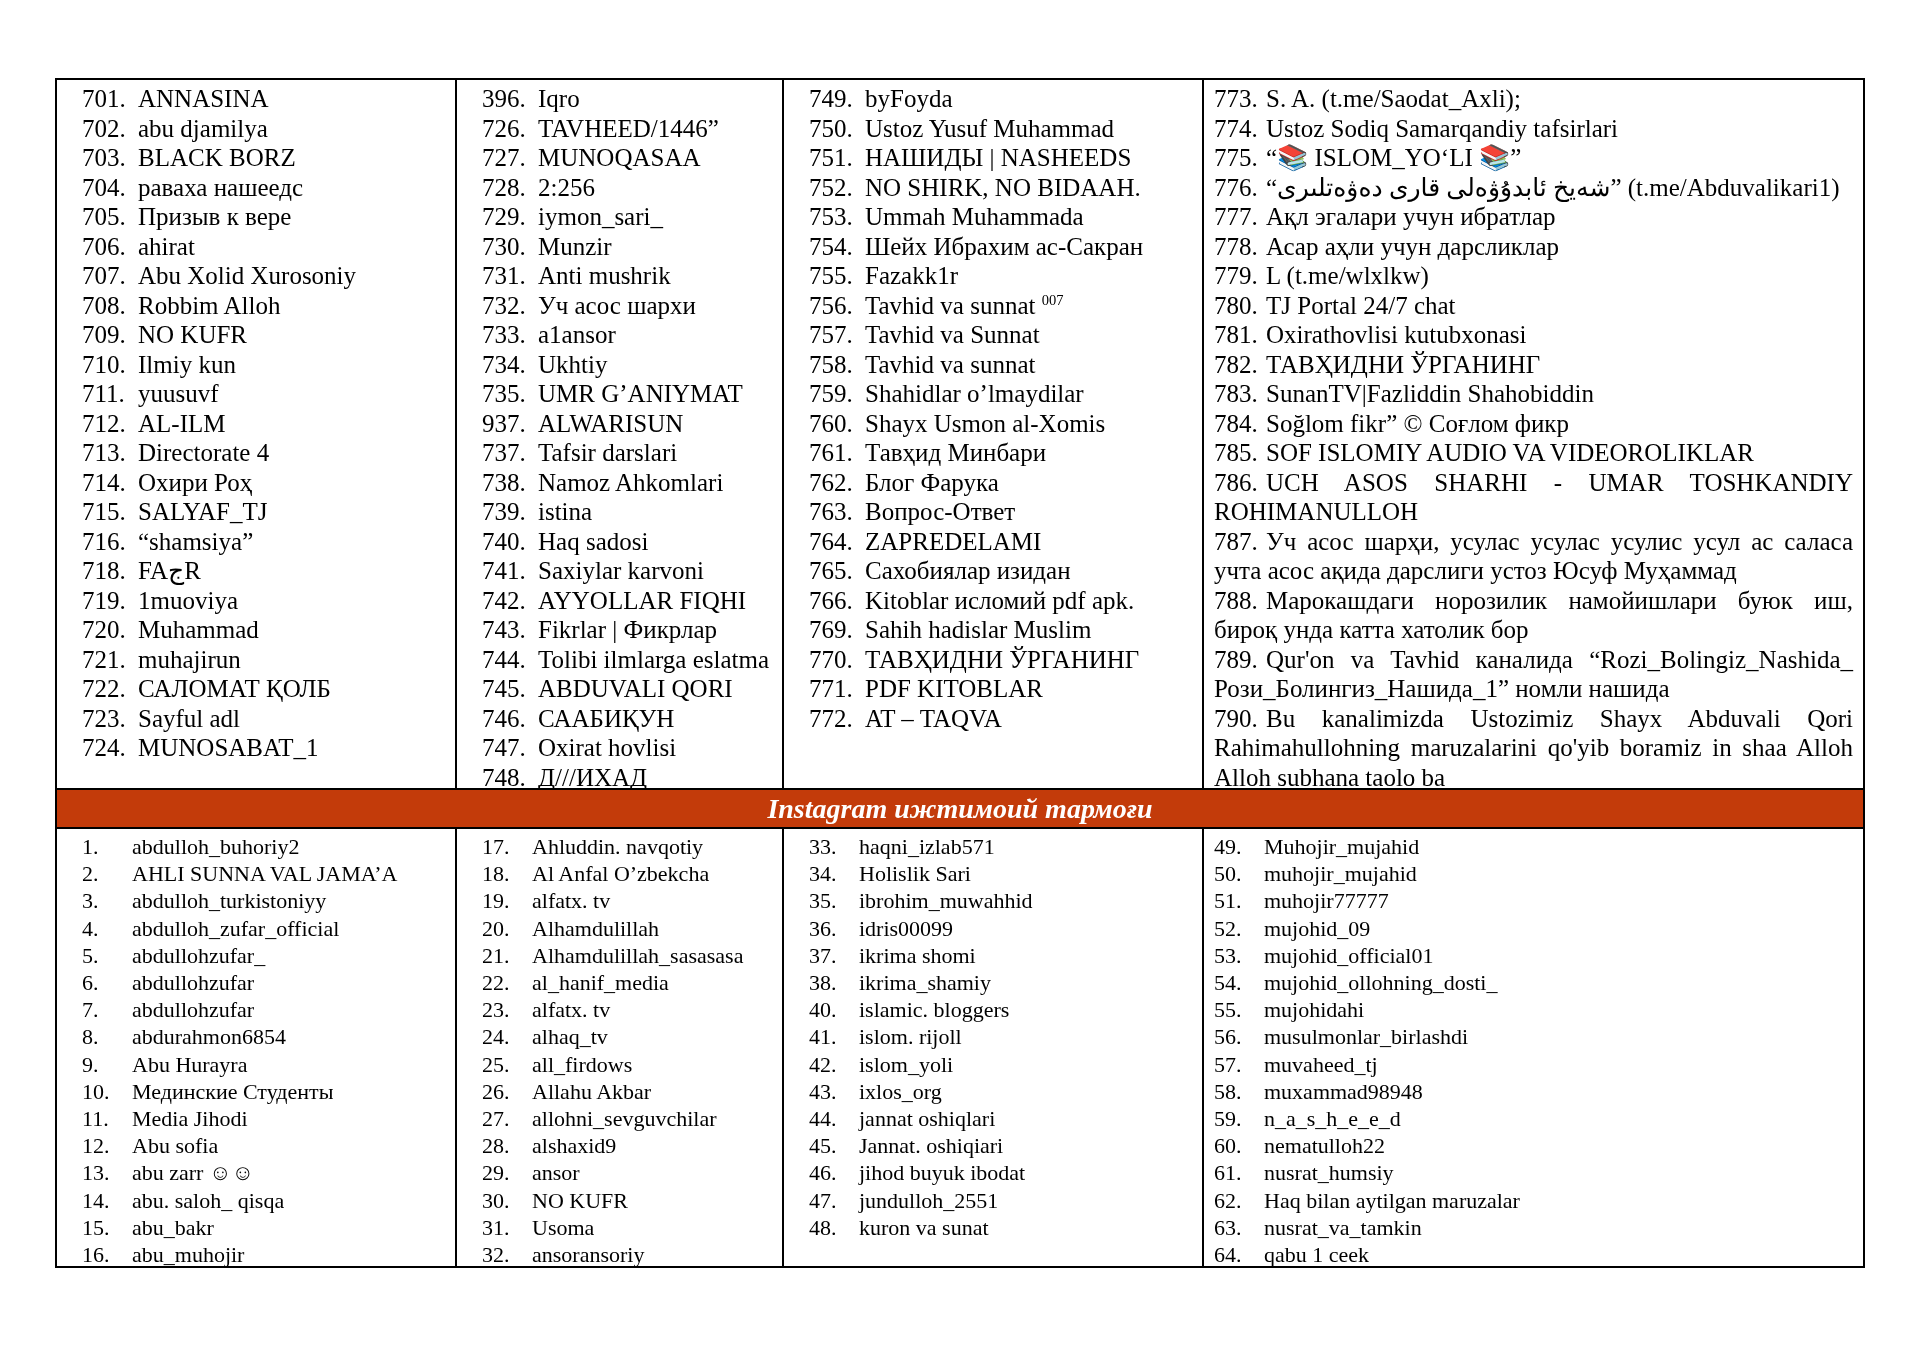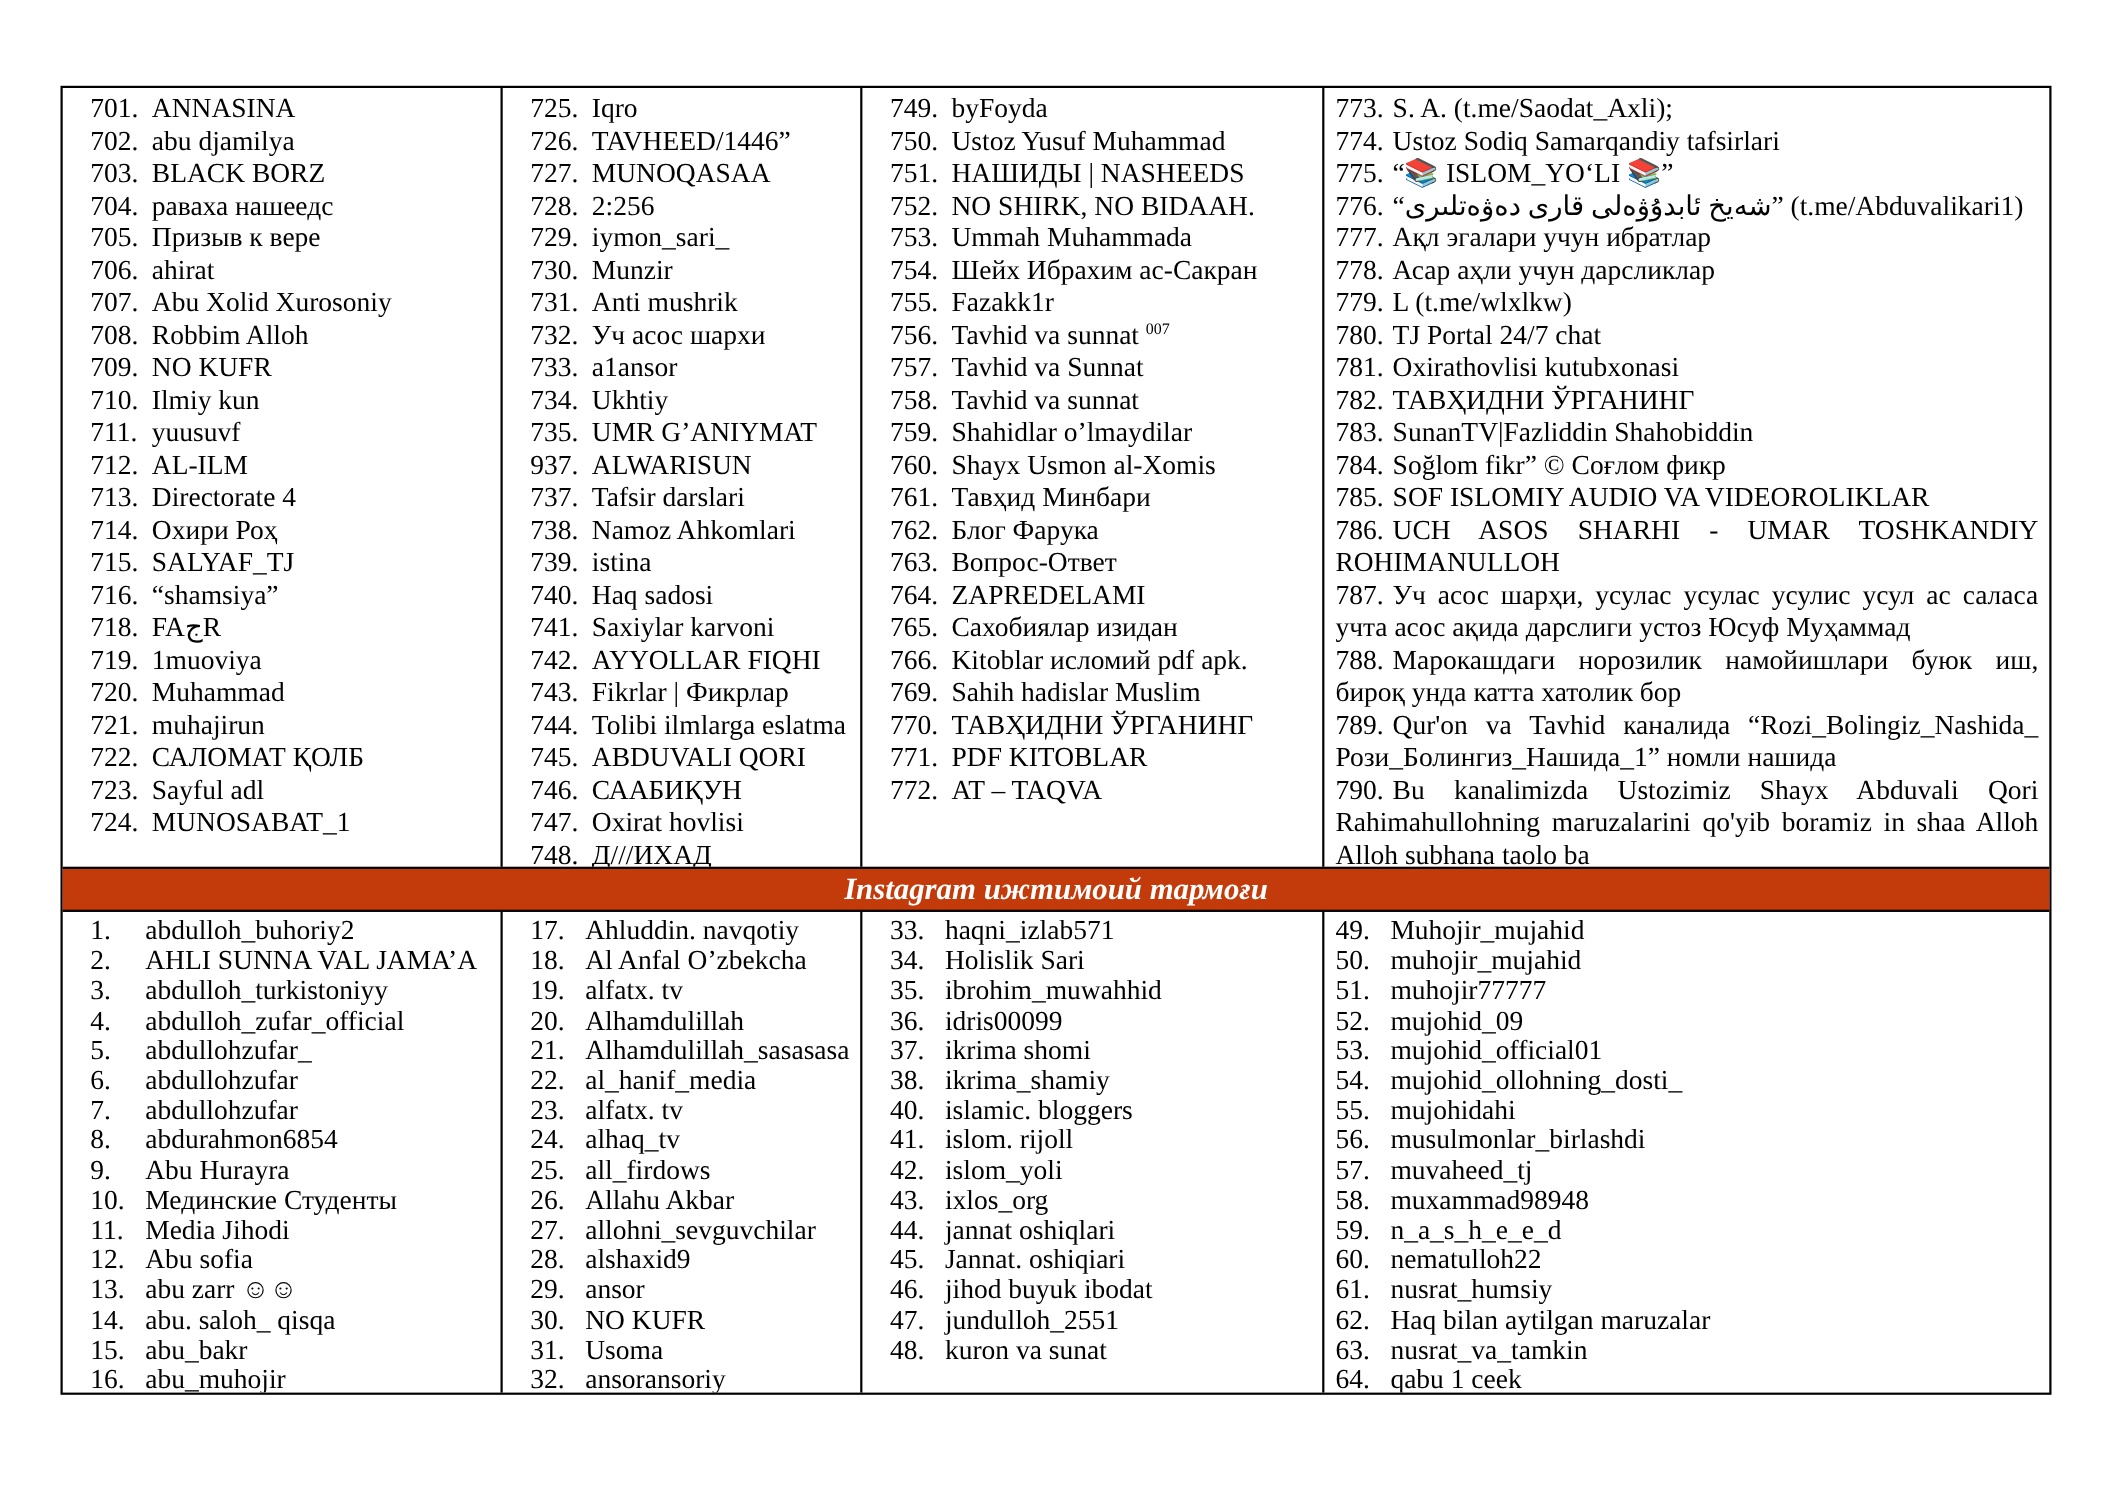--- a/index.html
+++ b/index.html
@@ -101,7 +101,7 @@
         <div class="li"><span class="num">724.</span><span class="txt">MUNOSABAT_1</span></div>
       </div>
     <div class="cell col-b">
-        <div class="li"><span class="num">725.</span><span class="txt">Iqro</span></div>
+        <div class="li"><span class="num">396.</span><span class="txt">Iqro</span></div>
         <div class="li"><span class="num">726.</span><span class="txt">TAVHEED/1446”</span></div>
         <div class="li"><span class="num">727.</span><span class="txt">MUNOQASAA</span></div>
         <div class="li"><span class="num">728.</span><span class="txt">2:256</span></div>

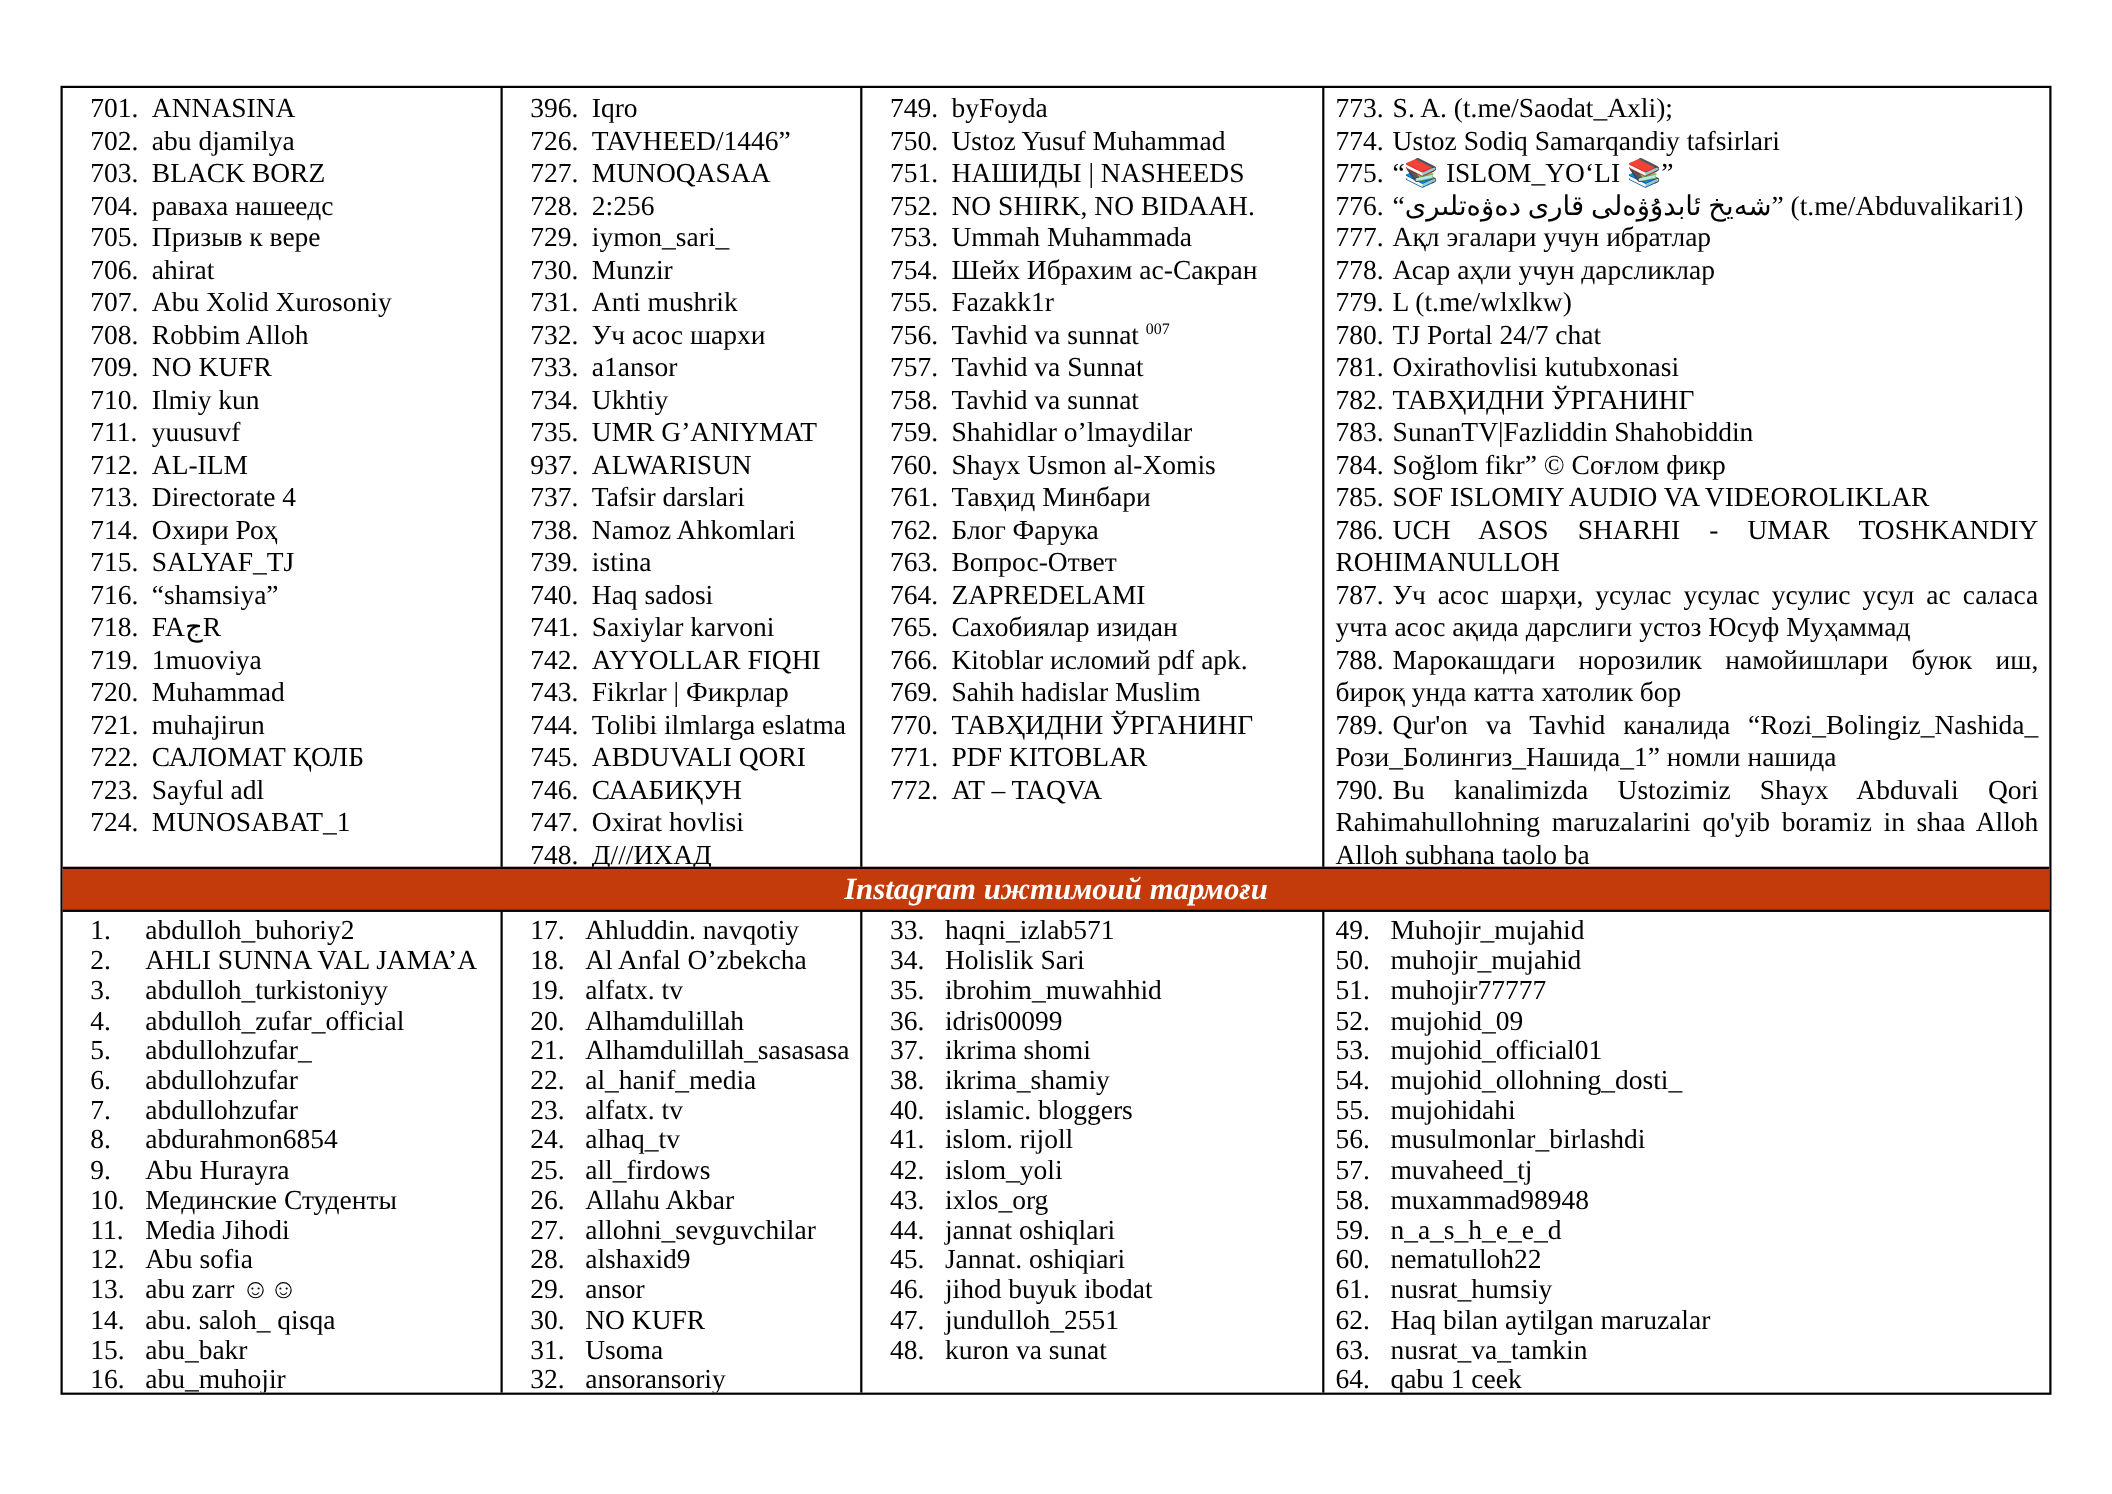--- a/index.html
+++ b/index.html
@@ -37,7 +37,7 @@
   .cell:last-child { border-right: none; }
 
   .top-section .cell   { height: 708px; font-size: 25px; line-height: 29.5px; }
-  .bottom-section .cell{ height: 437px; font-size: 25px; line-height: 27.2px; }
+  .bottom-section .cell{ height: 437px; font-size: 22px; line-height: 27.2px; }
 
   .col-a { flex: 0 0 400px; }
   .col-b { flex: 0 0 327px; }

